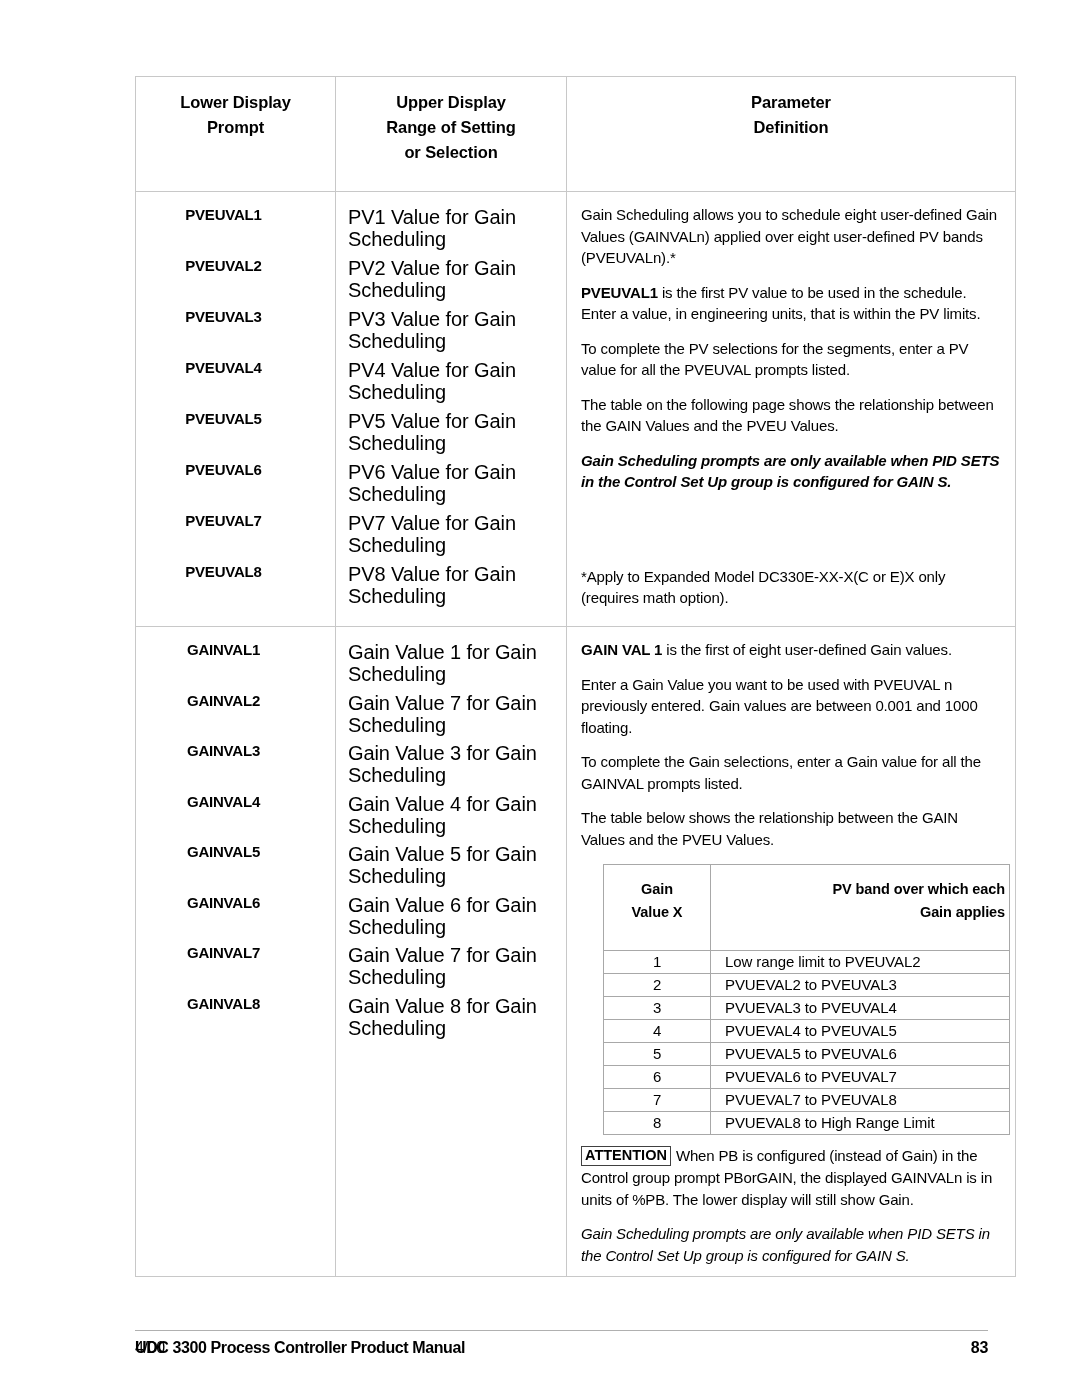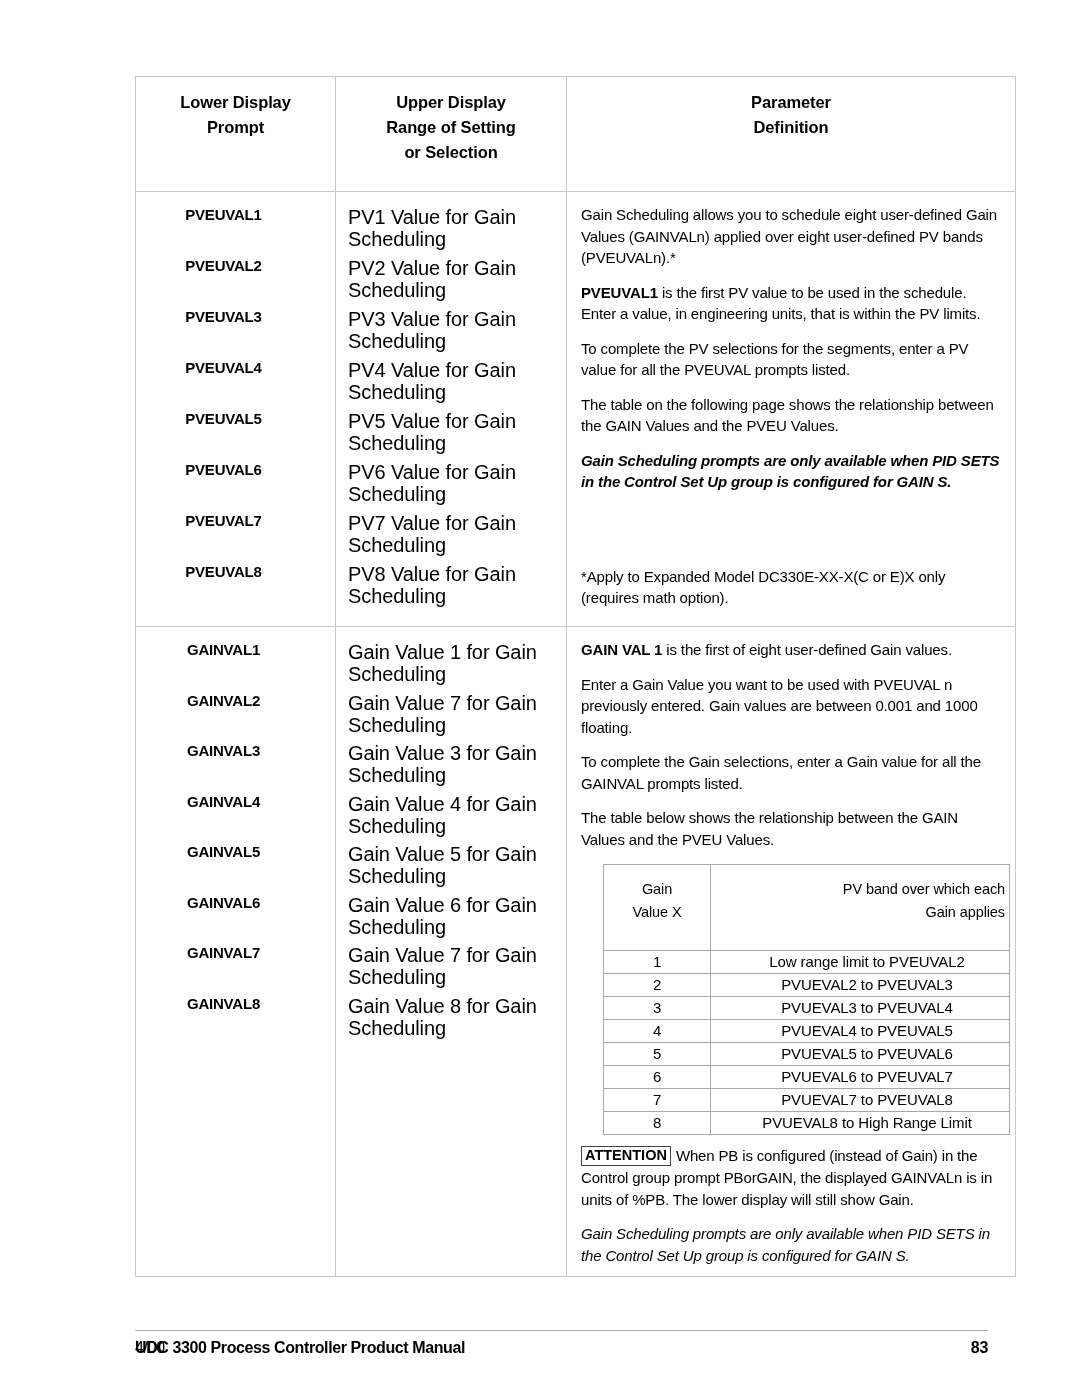--- a/index.html
+++ b/index.html
@@ -110,7 +110,7 @@
   .ih-gain  { width: 98px; }
   .ih-band  { width: 290px; }
   .inner-table thead th {
-    font-weight: normal;
+    font-weight: bold;
     font-size: 14.5px;
     line-height: 23px;
     padding: 5px 0 5px 0;

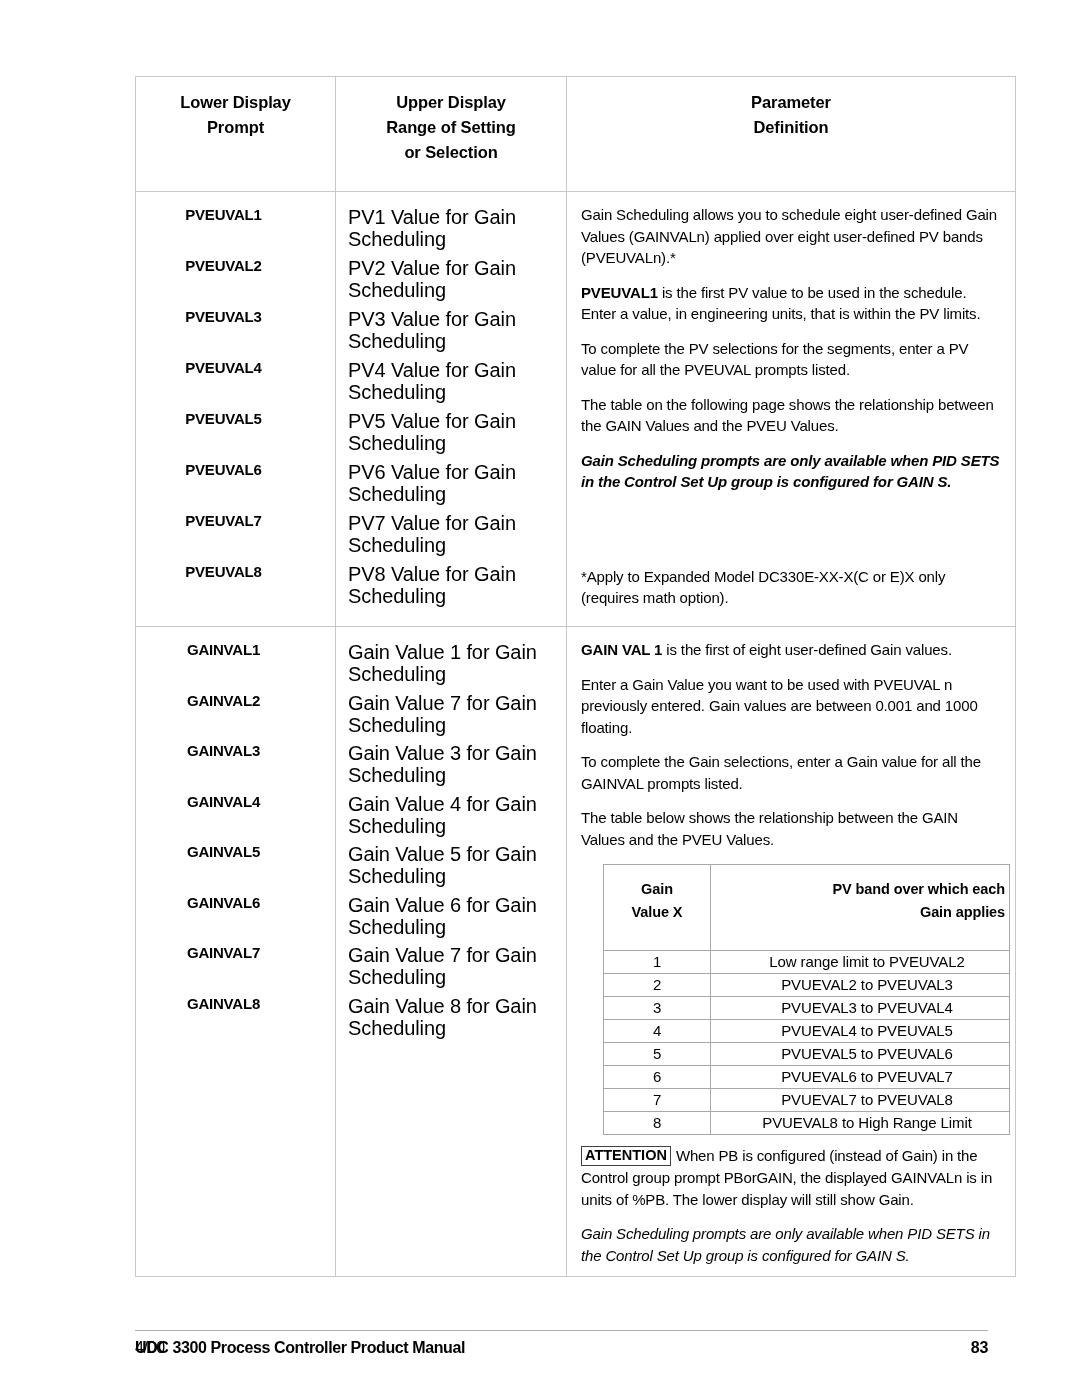--- a/index.html
+++ b/index.html
@@ -126,7 +126,7 @@
     letter-spacing: -0.1px;
   }
   .inner-table tbody td.c-num  { text-align: center; }
-  .inner-table tbody td.c-band { text-align: center; padding-left: 14px; }
+  .inner-table tbody td.c-band { text-align: left; padding-left: 14px; }
 
   
   .attention-block {

